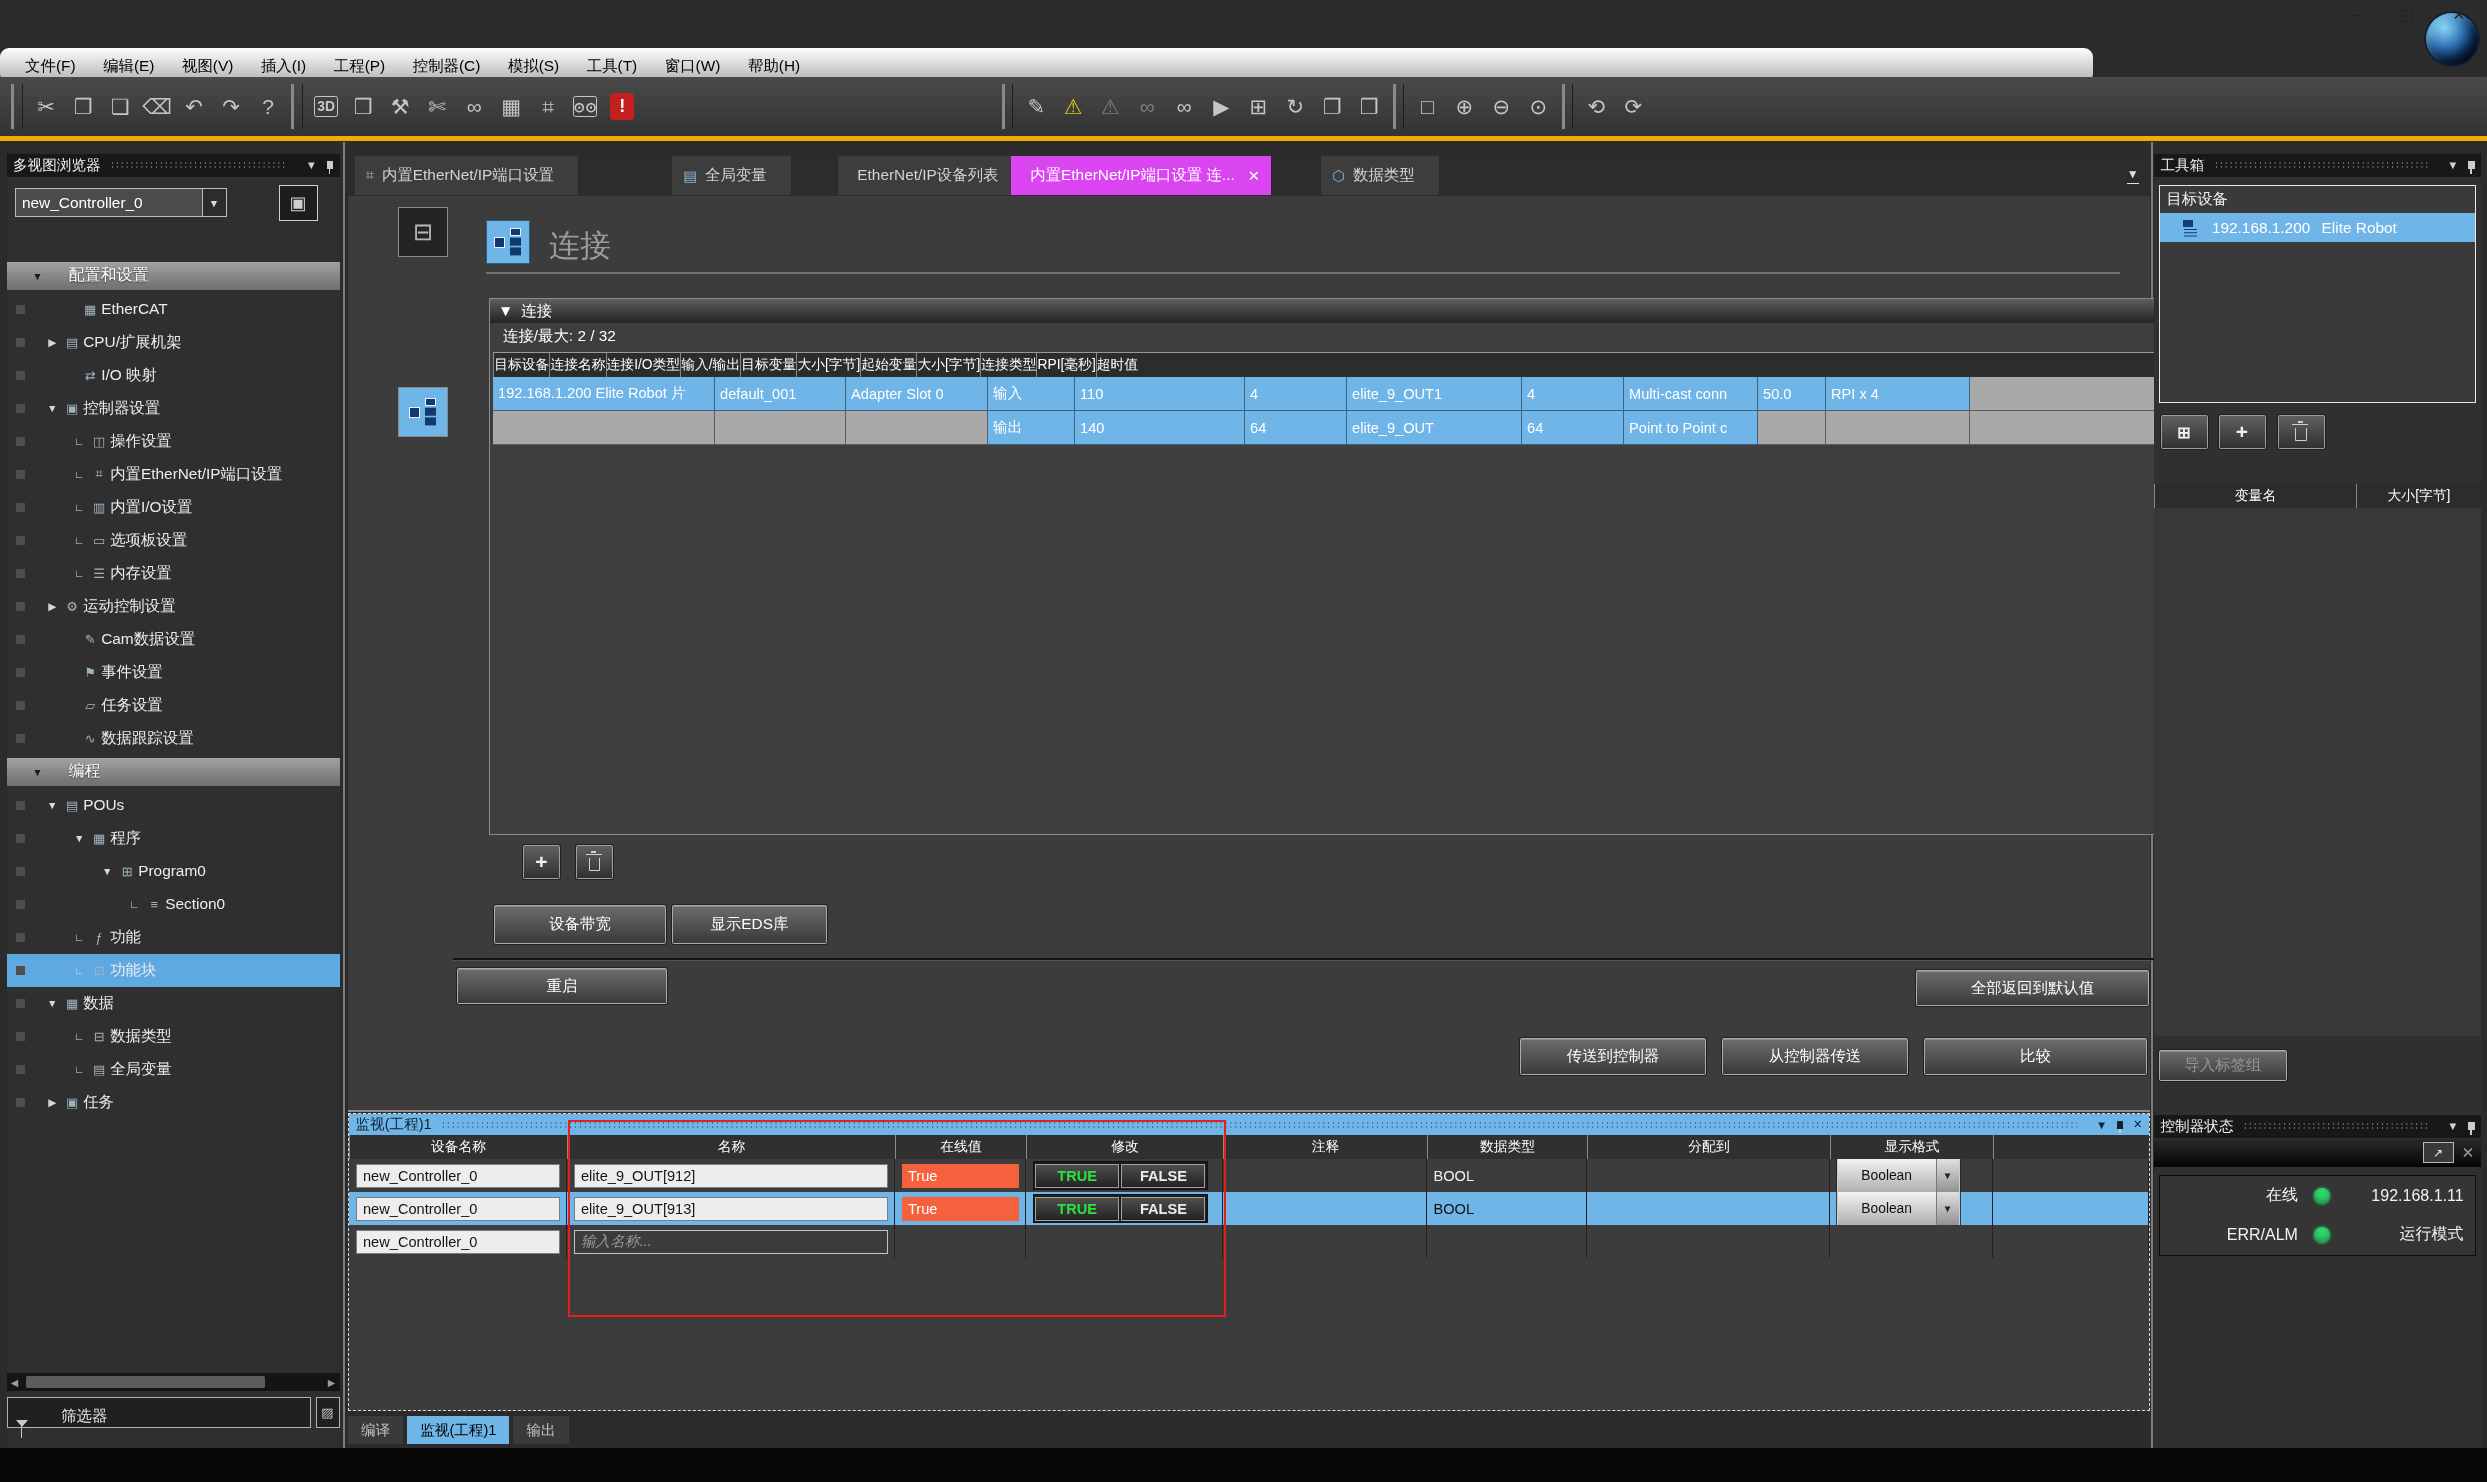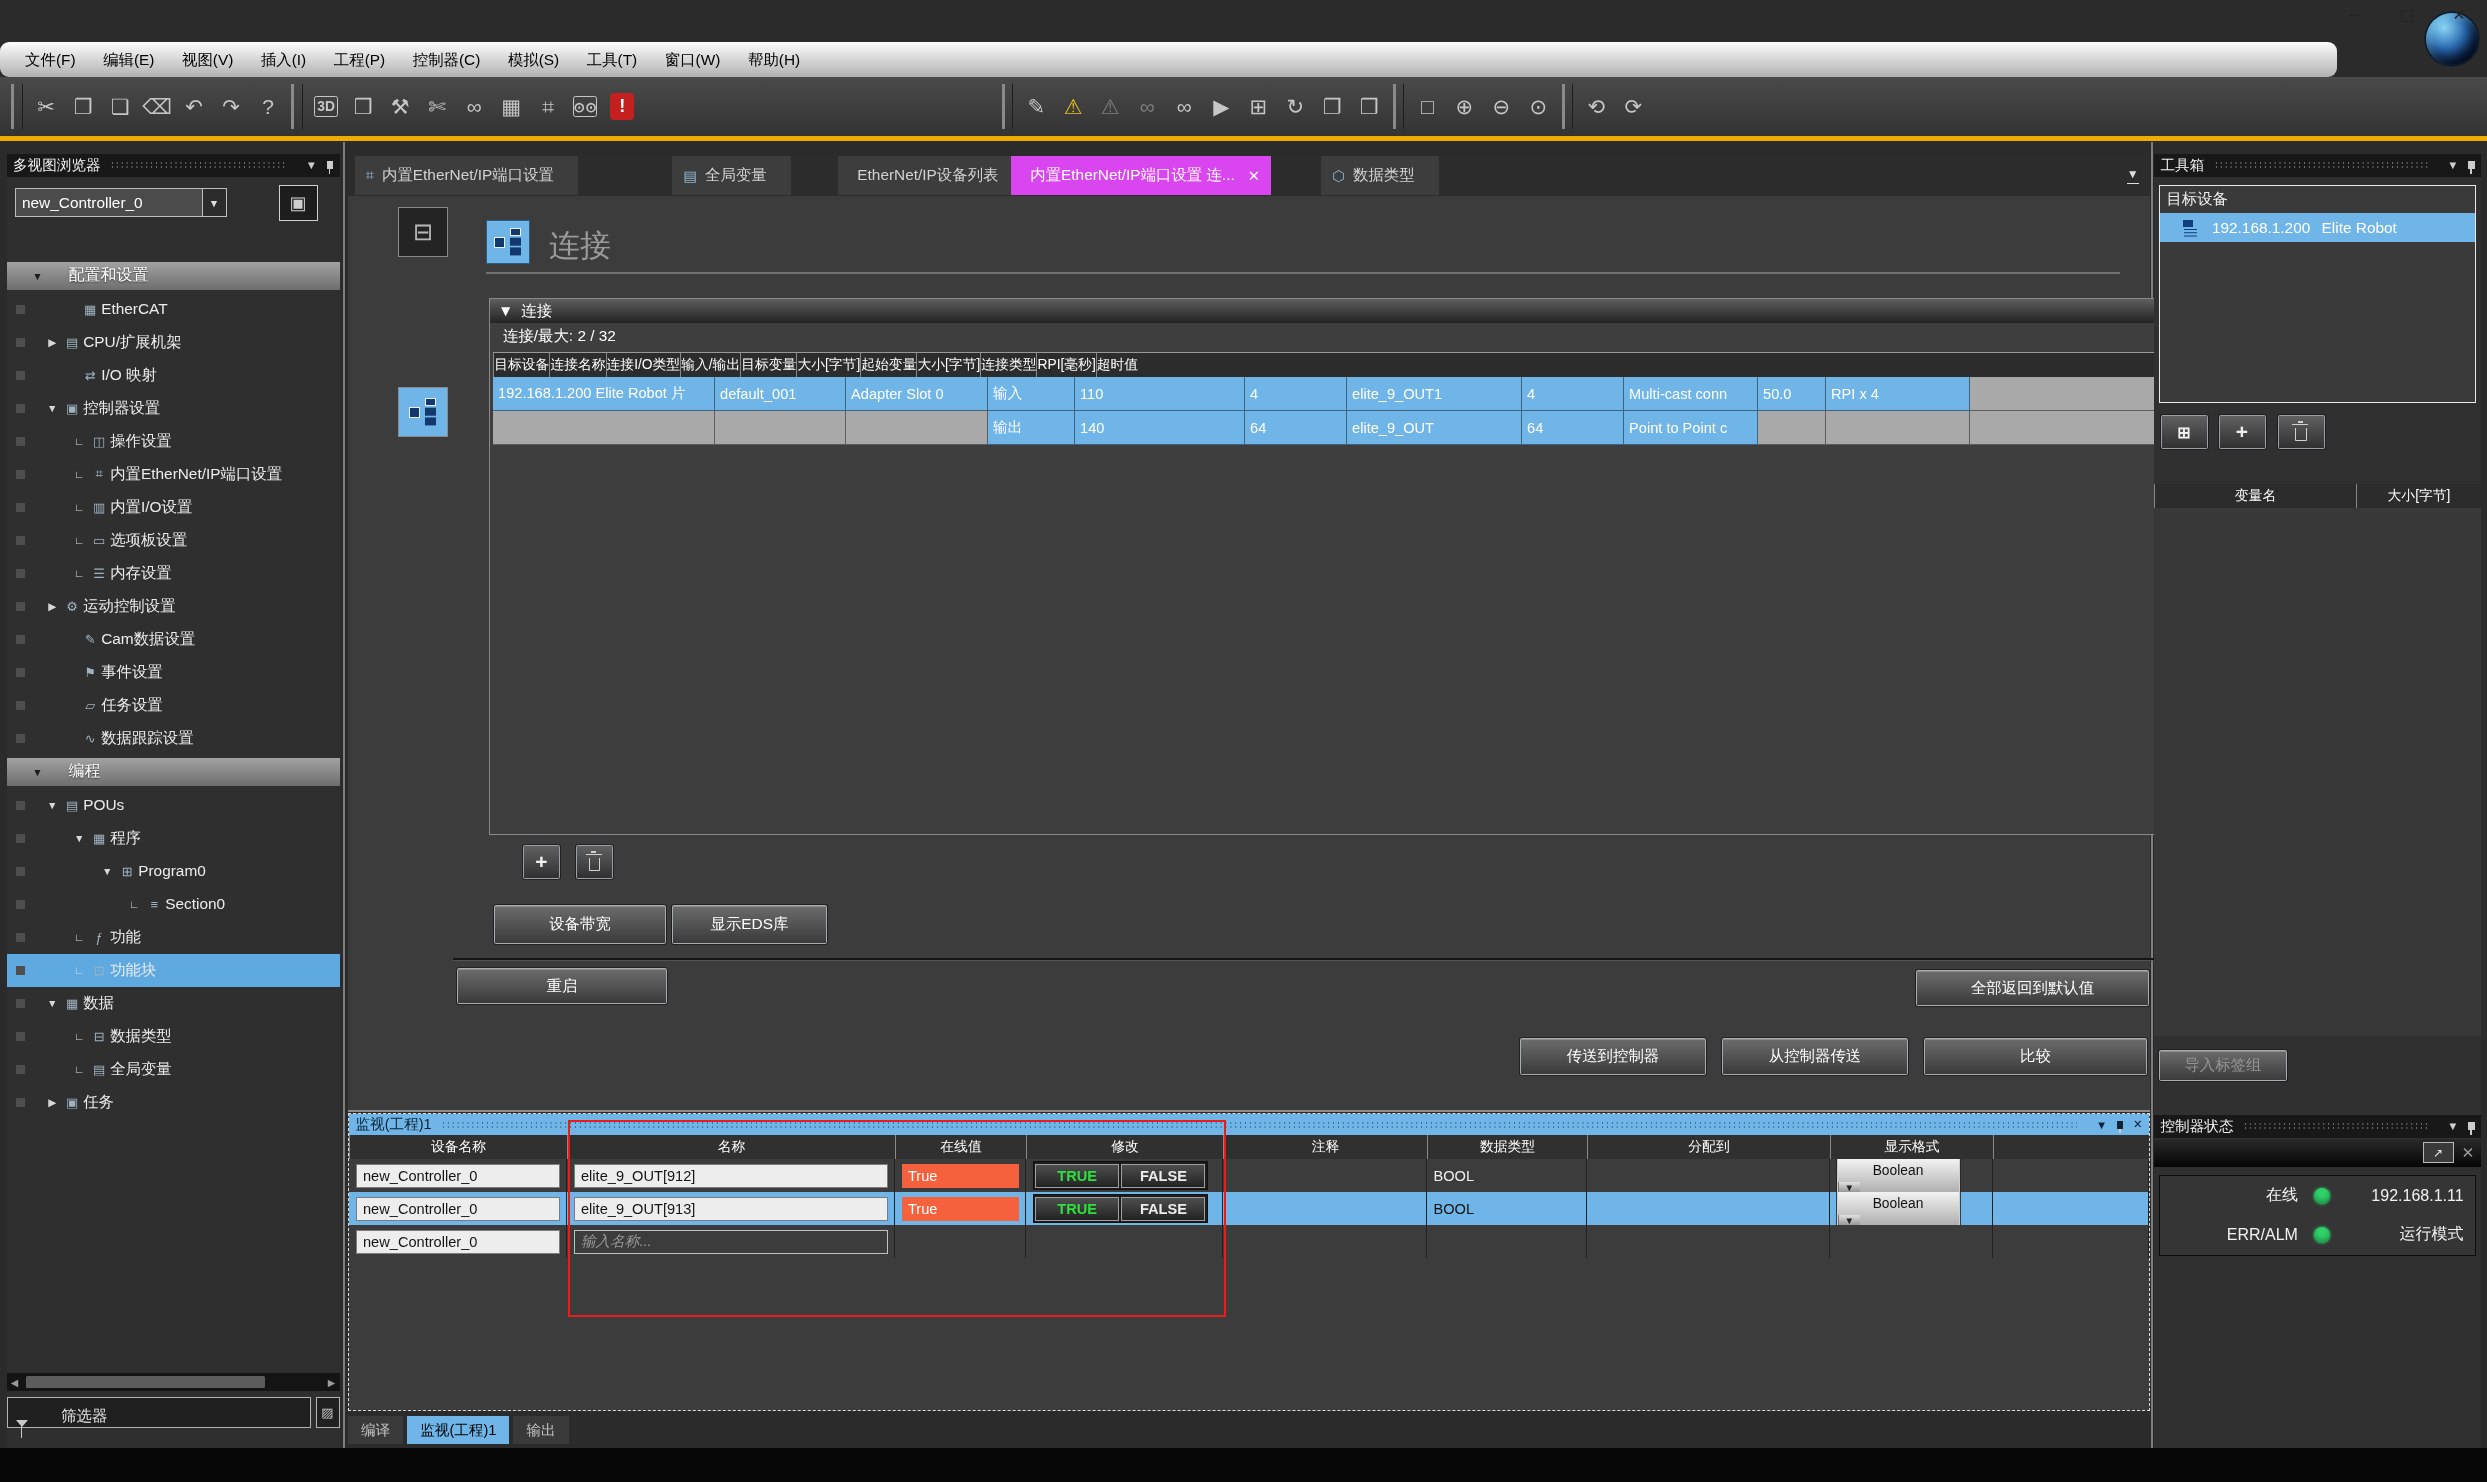--- a/index.html
+++ b/index.html
@@ -15,7 +15,7 @@
   .sphere { position:absolute; left:2426px; top:13px; width:52px; height:52px; border-radius:50%; background:radial-gradient(circle at 35% 28%, #8ad6f6, #2a6ab0 42%, #0d2a5c 72%, #071526); box-shadow:inset -5.7px -7.3px 11.3px rgba(0,0,0,.65), inset 4px 4px 7.3px rgba(150,230,255,.45), 0 0 0 1.6px #0a1a30; z-index:25; }
 
   
-  .menubar { position:absolute; left:0; top:42px; width:2337px; height:35px; background:linear-gradient(#fdfdfd,#cfcfcf 60%,#b2b2b2); display:flex; align-items:center; padding-left:11.3px;border-radius:9px; }
+  .menubar { position:absolute; left:0; top:48px; width:2093px; height:35px; background:linear-gradient(#fdfdfd,#cfcfcf 60%,#b2b2b2); display:flex; align-items:center; padding-left:11.3px;border-radius:9px; }
   .menuitem { font-size:15.4px; color:#000; padding:0 13.8px; line-height:35px; }
 
   

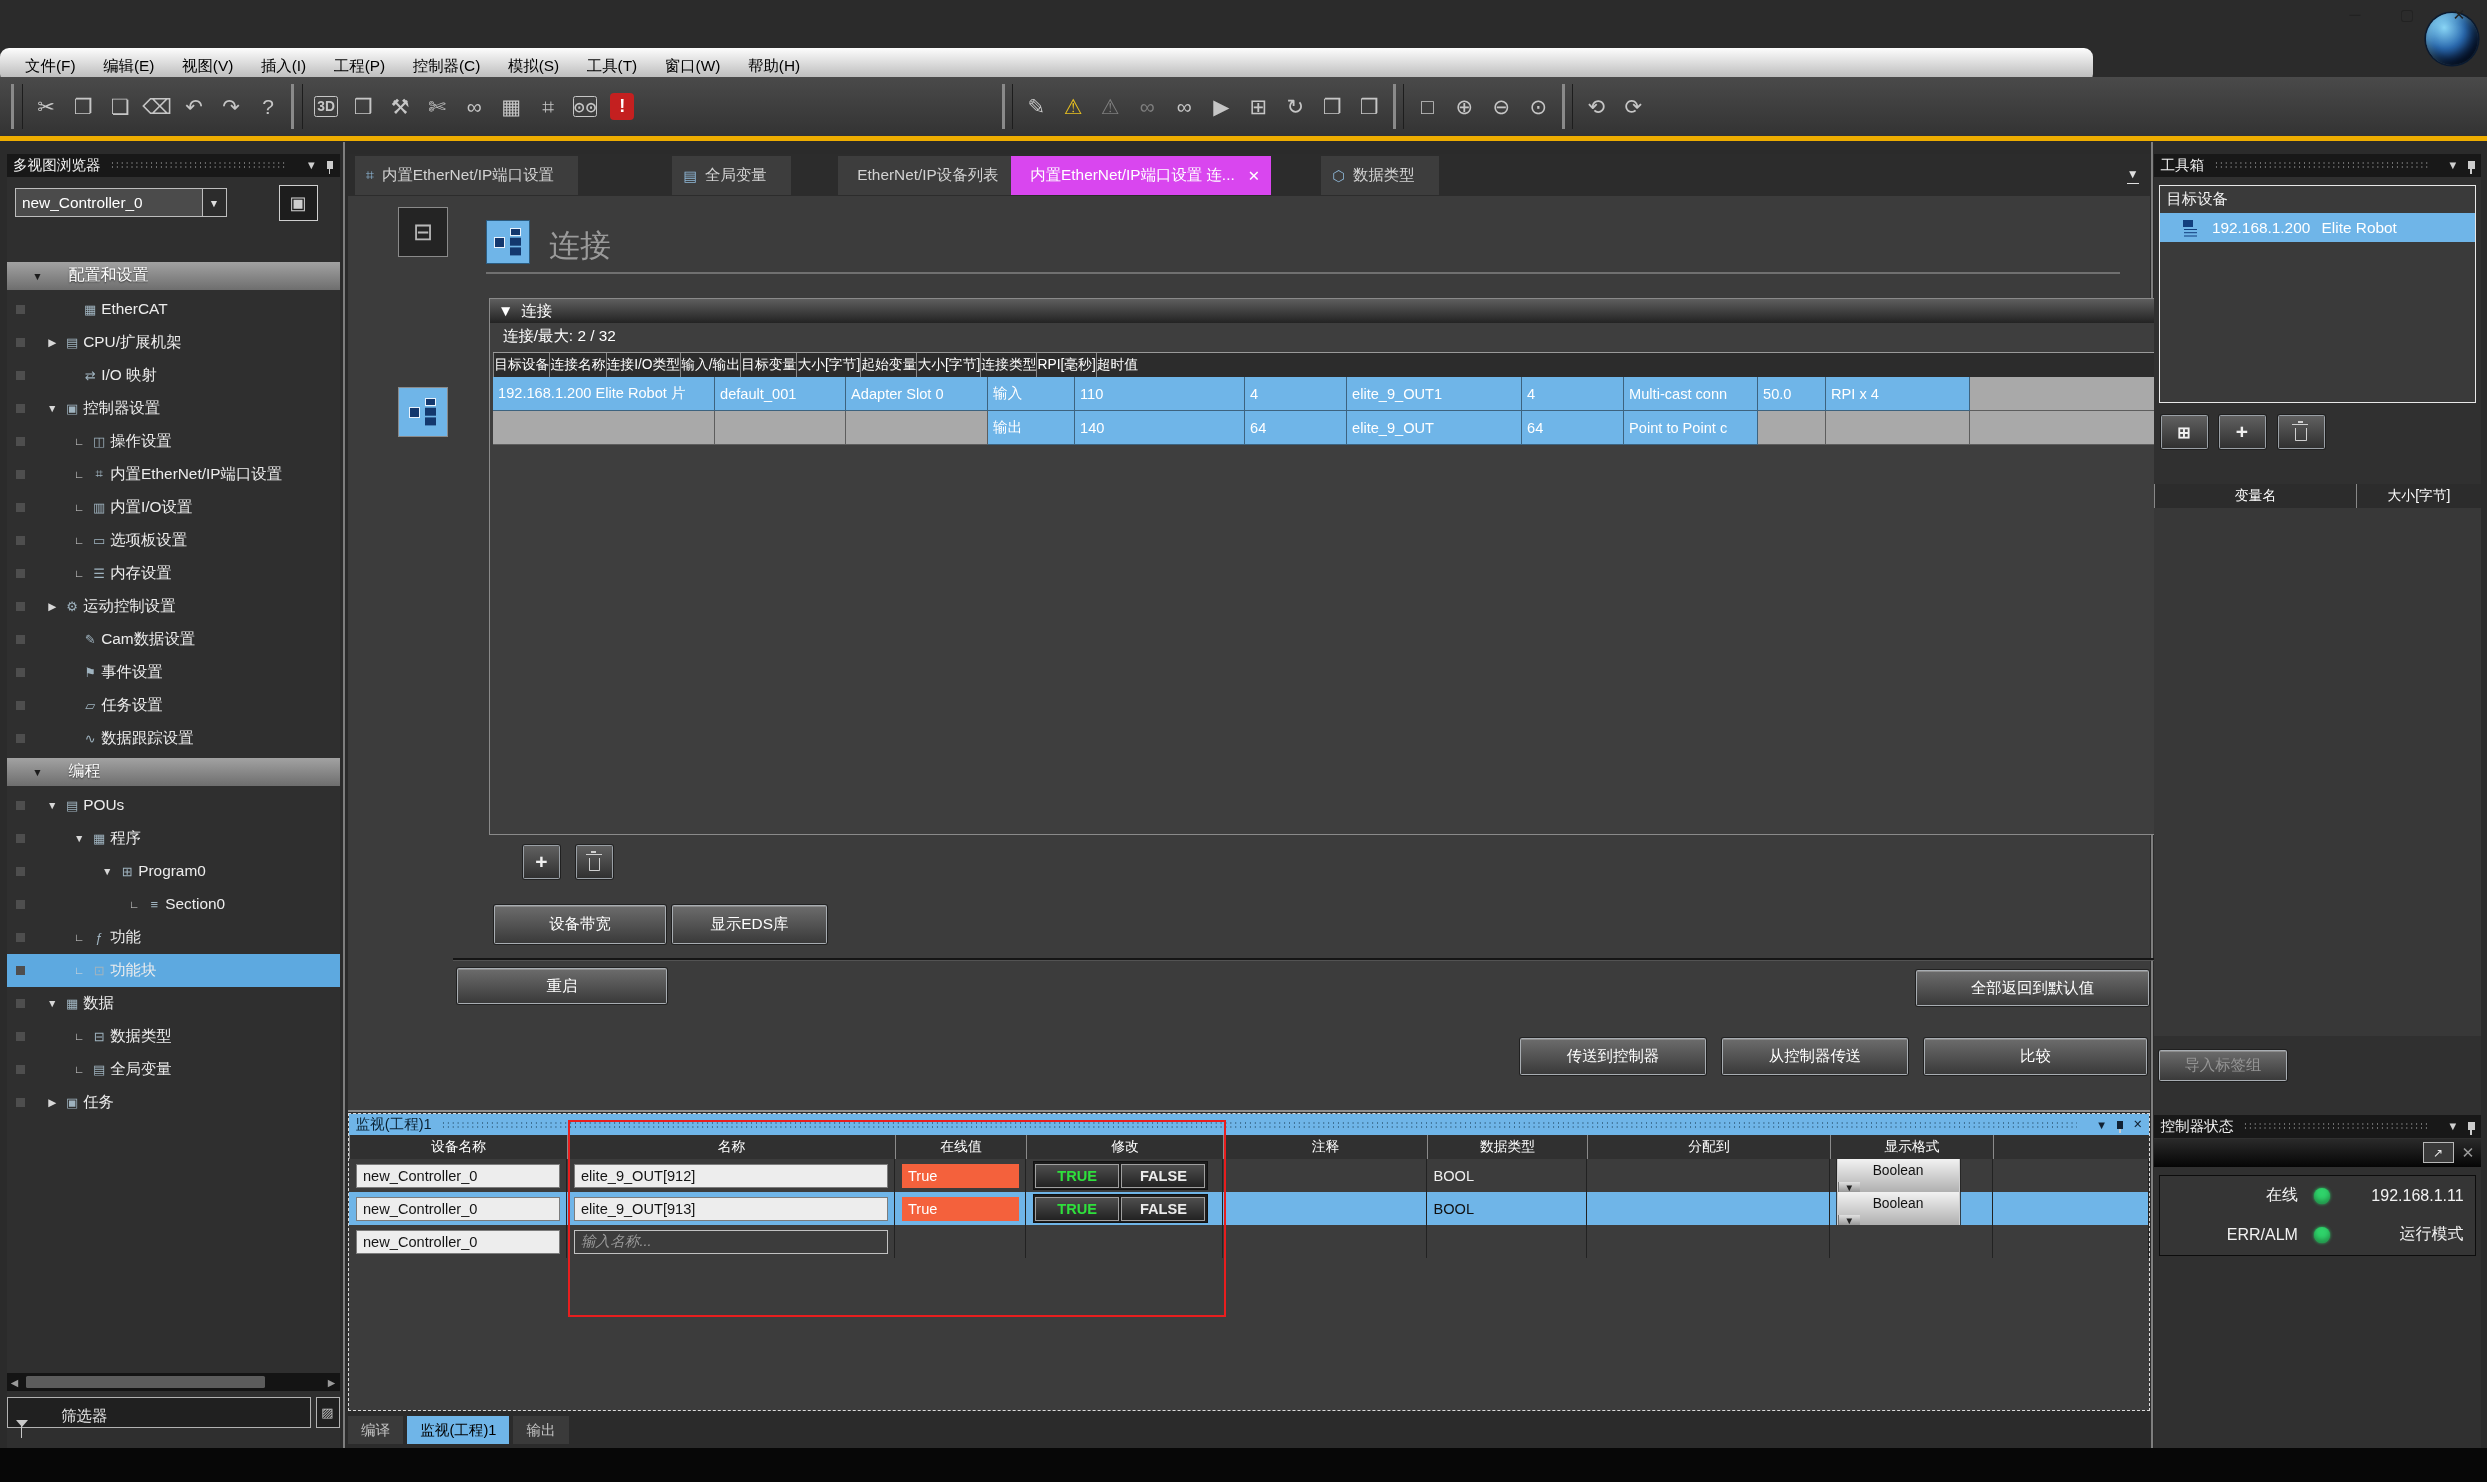--- a/index.html
+++ b/index.html
@@ -133,7 +133,7 @@
   .mbtn.f { color:#ececec; }
   .plain { color:#f0f0f0; font-size:14.6px; }
   .rowsel .plain { color:#101010; }
-  .fmt { width:123px; height:36px; border:1.6px solid #cfcfcf; box-shadow:0 0 0 0.8px #222; display:flex; background:linear-gradient(#f2f2f2,#aeaeae);flex-direction:column; }
+  .fmt { width:123px; height:36px; border:1.6px solid #cfcfcf; box-shadow:0 0 0 0.8px #222; display:flex; background:linear-gradient(#f2f2f2,#aeaeae); }
   .fmt .fv { flex:1; display:flex; align-items:center; justify-content:center; color:#111; font-size:13.8px; }
   .fmt .fa { width:22.7px; border-left:0.8px solid #777; display:flex; align-items:center; justify-content:center; font-size:9.7px; color:#222; background:linear-gradient(#e0e0e0,#909090); }
   .btabs { position:absolute; left:348px; top:1414px; height:32px; display:flex; align-items:center; gap:4px; }

